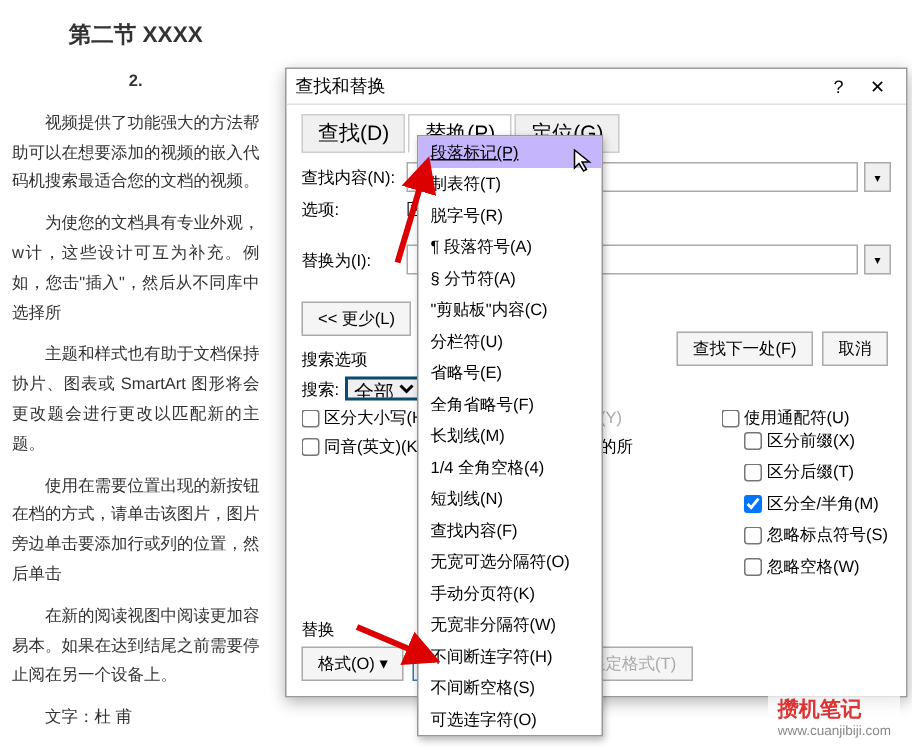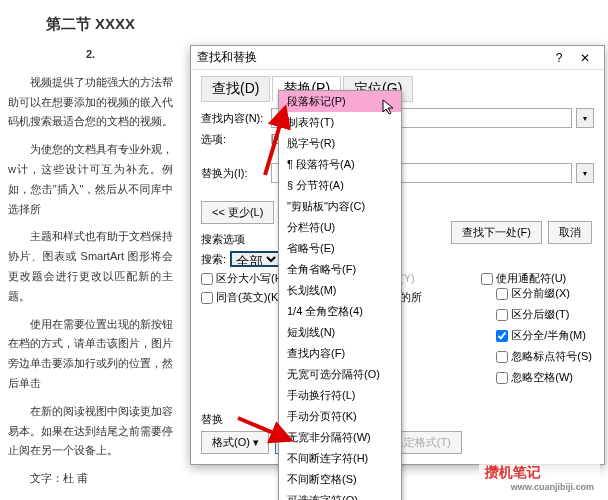--- a/index.html
+++ b/index.html
@@ -32,7 +32,7 @@
 .bottom-row { position: absolute; left: 10px; bottom: 10px; display: flex; gap: 6px; align-items: center; }
 .dropdown-menu { position: absolute; left: 278px; top: 90px; width: 124px; background: #fff; border: 1px solid #999; box-shadow: 1px 2px 5px rgba(0,0,0,0.3); z-index: 10; font-size: 11px; }
 .menu-item { padding: 3px 8px; cursor: pointer; }
-.menu-item.hover { background: #f9a8d4; }
+.menu-item.hover { background: #c4b5fd; text-decoration: underline; }
 .arrow-red { position: absolute; z-index: 15; pointer-events: none; }
 .arrow-red svg { display: block; }
 .watermark { position: absolute; right: 8px; bottom: 6px; font-size: 14px; color: #d33; font-weight: bold; background: rgba(255,255,255,0.7); padding: 2px 6px; }

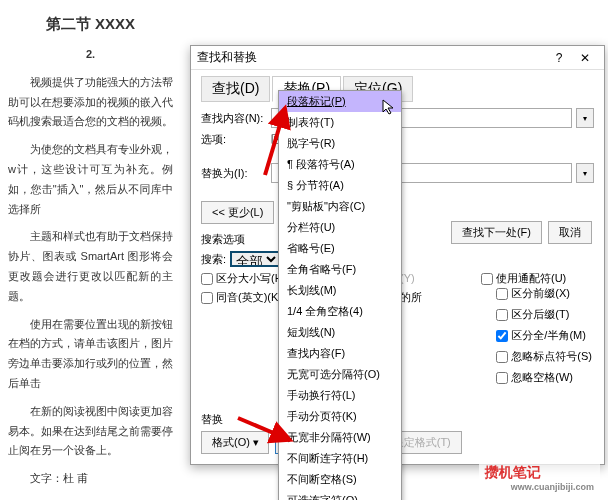--- a/index.html
+++ b/index.html
@@ -168,7 +168,6 @@
   <div class="menu-item">短划线(N)</div>
   <div class="menu-item">查找内容(F)</div>
   <div class="menu-item">无宽可选分隔符(O)</div>
-  <div class="menu-item">手动换行符(L)</div>
   <div class="menu-item">手动分页符(K)</div>
   <div class="menu-item">无宽非分隔符(W)</div>
   <div class="menu-item">不间断连字符(H)</div>

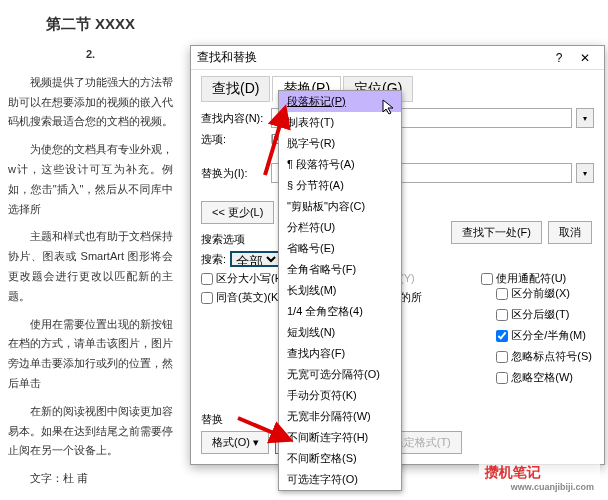--- a/index.html
+++ b/index.html
@@ -36,7 +36,7 @@
 .arrow-red { position: absolute; z-index: 15; pointer-events: none; }
 .arrow-red svg { display: block; }
 .watermark { position: absolute; right: 8px; bottom: 6px; font-size: 14px; color: #d33; font-weight: bold; background: rgba(255,255,255,0.7); padding: 2px 6px; }
-.watermark .sub { font-size: 9px; color: #888; font-weight: bold; display: block; margin-left: 26px; }
+.watermark .sub { font-size: 9px; color: #888; font-weight: normal; display: block; }
 .cursor-ptr { position: absolute; left: 382px; top: 99px; z-index: 20; font-size: 14px; pointer-events: none; }
 </style>
 </head>

